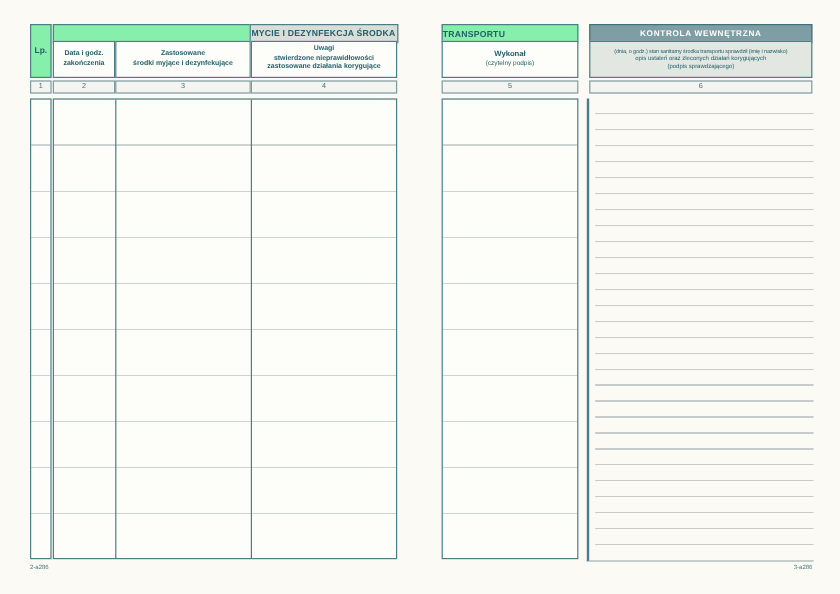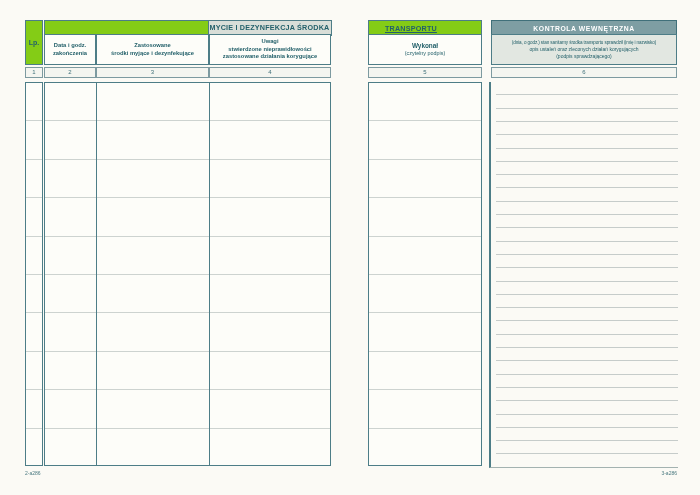--- a/index.html
+++ b/index.html
@@ -16,7 +16,7 @@
   }
   .abs{position:absolute;box-sizing:border-box;}
   .box{border:1.5px solid #4d7d87;background:#fdfdf9;}
-  .graybar{background:#84cc16;}
+  .graybar{background:#86efac;}
   .tealtext{color:#23606a;}
   .center{display:flex;align-items:center;justify-content:center;text-align:center;}
   .colcenter{display:flex;flex-direction:column;align-items:center;justify-content:center;text-align:center;}

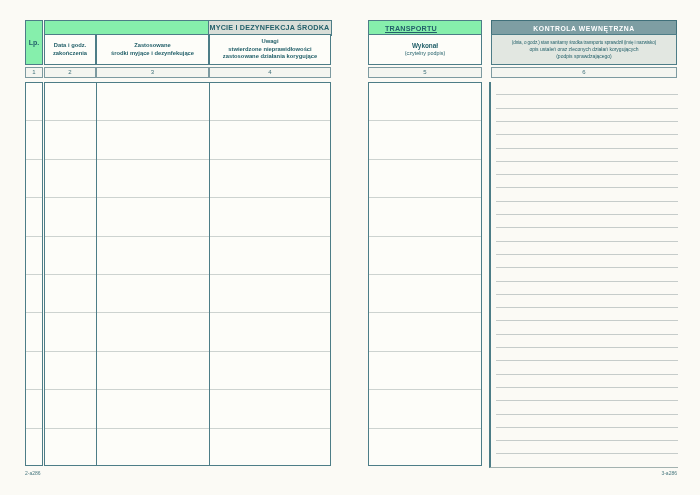--- a/index.html
+++ b/index.html
@@ -55,7 +55,7 @@
 
   
   .transport-bar{left:368px;top:20px;width:114px;height:16px;
-    display:flex;align-items:center;font-weight:bold;font-size:7.2px;letter-spacing:.2px;padding-left:16px;text-decoration:underline;}
+    display:flex;align-items:center;font-weight:bold;font-size:7.2px;letter-spacing:.2px;padding-left:0;}
   .wykonal{left:368px;top:34px;width:114px;height:31px;}
   .wykonal .l1{font-weight:bold;font-size:6.4px;line-height:8px;}
   .wykonal .l2{font-size:5.4px;line-height:7px;}

